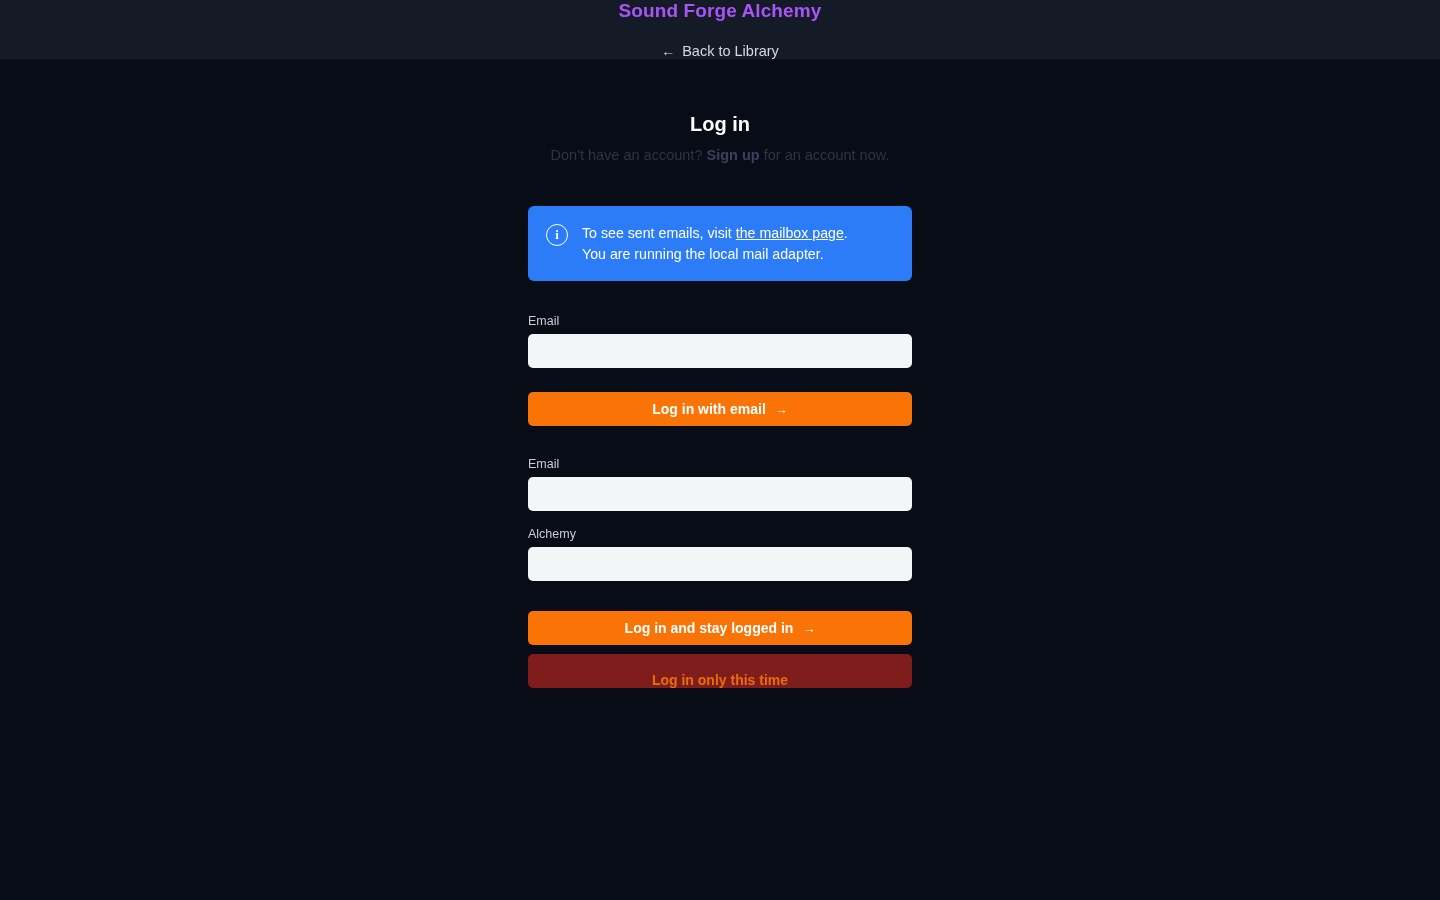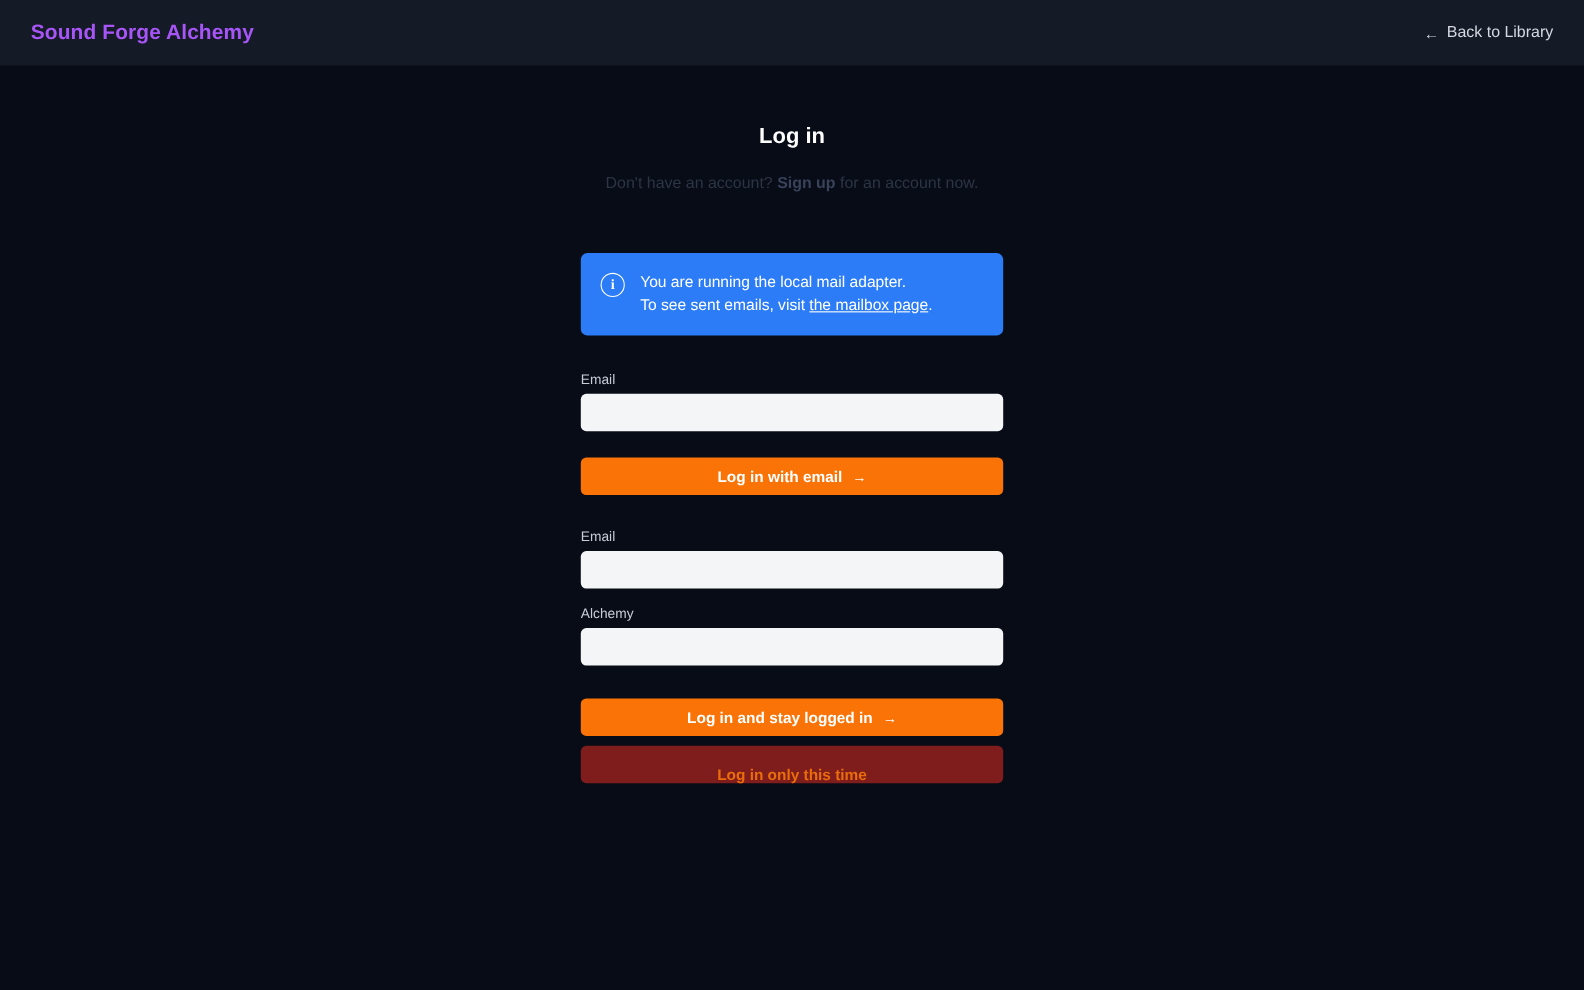--- a/index.html
+++ b/index.html
@@ -21,6 +21,7 @@
     justify-content: space-between;
     padding: 0 28px;
     border-bottom: 1px solid #0d121c;
+    flex-direction: column;
   }
   .brand {
     font-size: 19px;

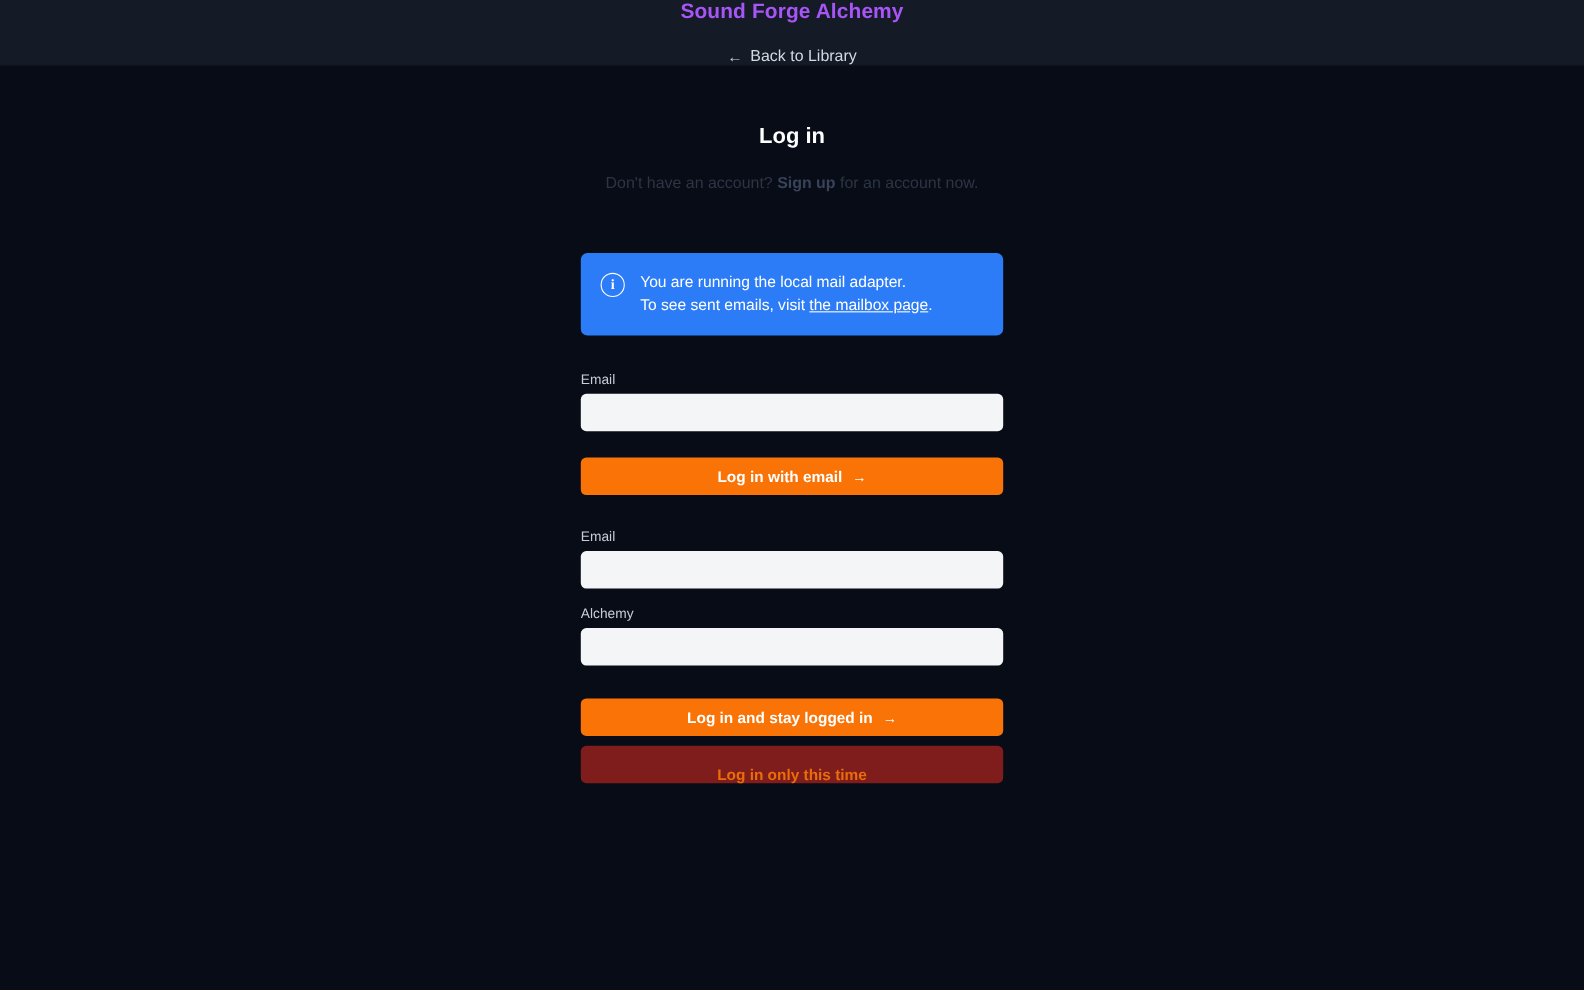--- a/index.html
+++ b/index.html
@@ -47,7 +47,6 @@
     flex-direction: column;
     align-items: center;
     padding-top: 50px;
-    gap: 12px;
   }
 
   .title {

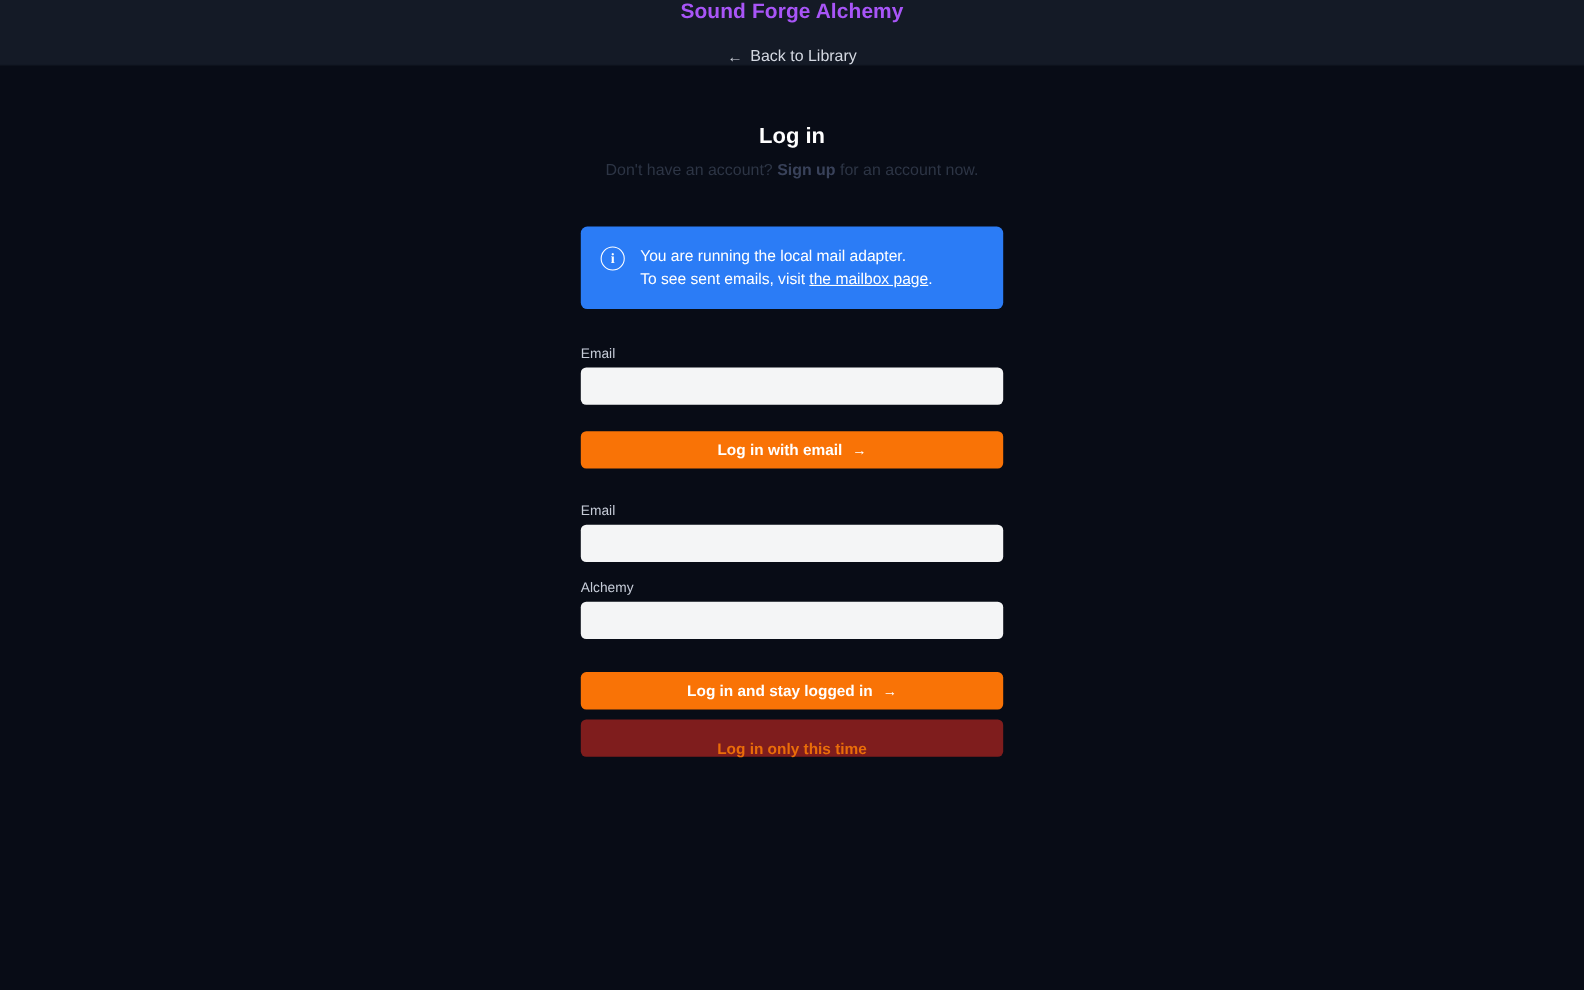--- a/index.html
+++ b/index.html
@@ -196,11 +196,11 @@
     <div class="banner">
       <div class="banner-icon">i</div>
       <div class="banner-text">
-        <div>You are running the local mail adapter.</div>
         <div>
           <span>To see sent emails, visit</span>
           <a>the mailbox page</a><span>.</span>
         </div>
+        <div>You are running the local mail adapter.</div>
       </div>
     </div>
 

